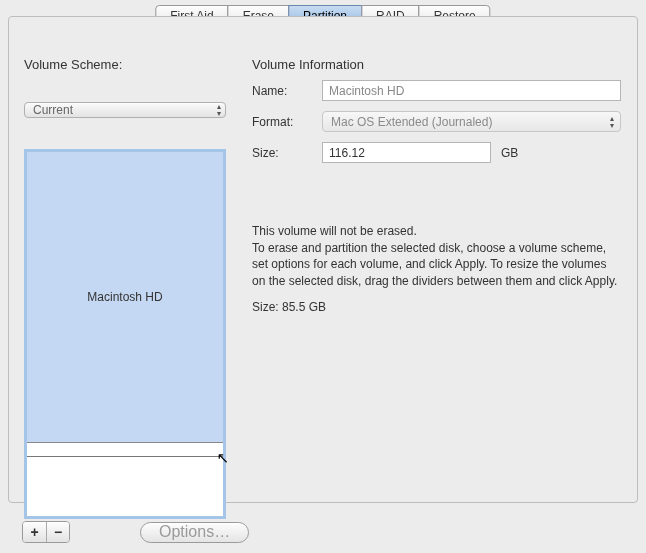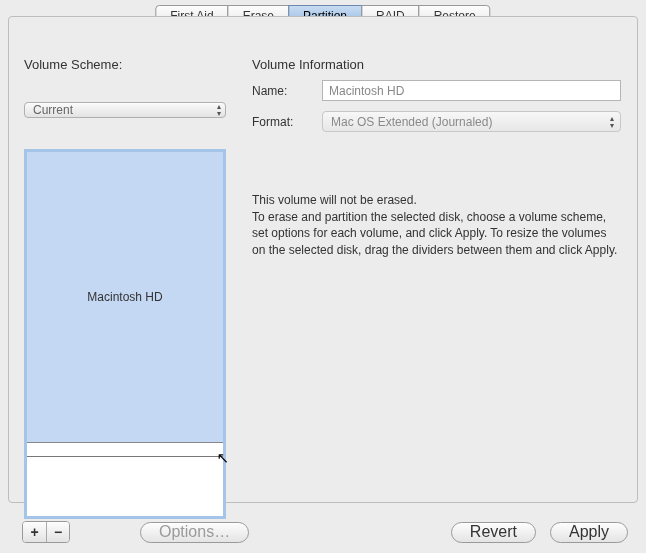--- a/index.html
+++ b/index.html
@@ -253,6 +253,11 @@
           </div>
         </div>
 
+        <div class="form-row size-row">
+          <div class="form-label">Size:</div>
+          <input class="text-input" value="116.12" style="">
+          <span class="unit">GB</span>
+        </div>
 
         <div class="helptext">
           <p style="margin-bottom:0">This volume will not be erased.</p>

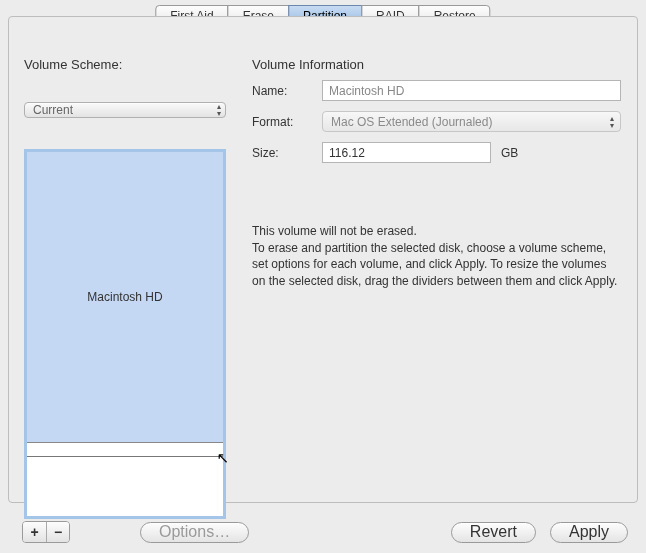--- a/index.html
+++ b/index.html
@@ -262,6 +262,7 @@
         <div class="helptext">
           <p style="margin-bottom:0">This volume will not be erased.</p>
           <p>To erase and partition the selected disk, choose a volume scheme, set options for each volume, and click Apply. To resize the volumes on the selected disk, drag the dividers between them and click Apply.</p>
+          <div>Size: 85.5 GB</div>
         </div>
       </div>
     </div>

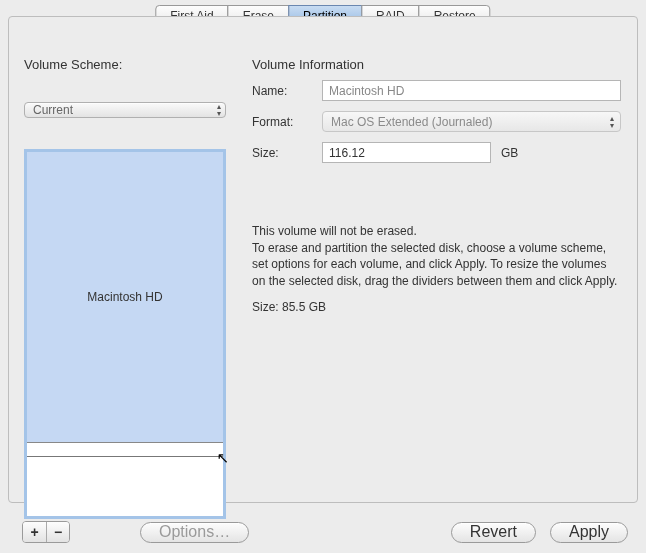--- a/index.html
+++ b/index.html
@@ -276,10 +276,6 @@
     <div class="options-wrap">
       <div class="push disabled">Options…</div>
     </div>
-    <div class="rightbtns">
-      <div class="push">Revert</div>
-      <div class="push">Apply</div>
-    </div>
   </div>
 
 </div>

